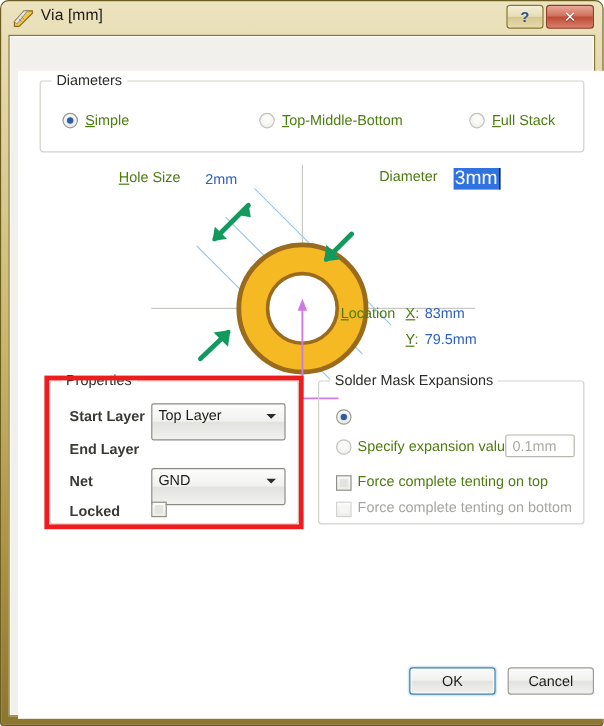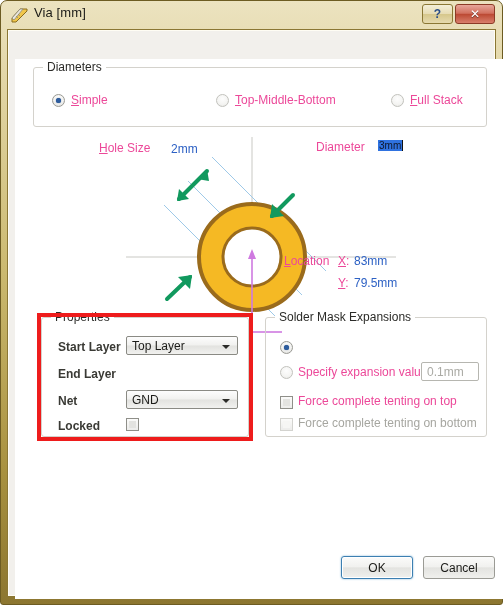--- a/index.html
+++ b/index.html
@@ -78,7 +78,7 @@
   }
   .cb.dis{border-color:#d3d3cf;}
   .cb.dis::after{background:#f6f6f4;}
-  .lbl{position:absolute;font-size:12px;color:#ec4899;white-space:nowrap;}
+  .lbl{position:absolute;font-size:12px;color:#4d7c0f;white-space:nowrap;}
   .lbl.bold{font-weight:bold;color:#3a3a35;}
   .lbl.dis{color:#a6a6a0;}
   .u{text-decoration:underline;}

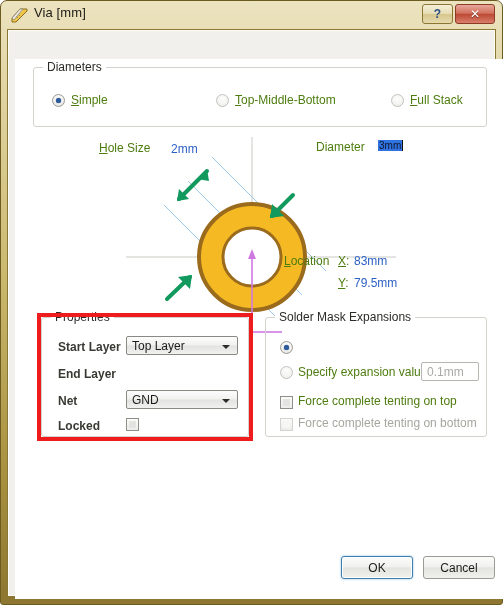--- a/index.html
+++ b/index.html
@@ -189,7 +189,7 @@
         <span class="dim-val" style="left:155px;top:5px;">2mm</span>
 
         <span class="lbl" style="left:300px;top:3px;">Diameter</span>
-        <span style="position:absolute;left:362px;top:3px;background:#2f72e0;color:#0f172a;font-size:10px;padding:0 1px;border-right:1px solid #111;">3mm</span>
+        <span style="position:absolute;left:362px;top:3px;background:#2f72e0;color:#ffffff;font-size:16px;padding:0 1px;border-right:1px solid #111;">3mm</span>
 
         <span class="lbl" style="left:268px;top:117px;"><span class="u">L</span>ocation</span>
         <span class="lbl" style="left:322px;top:117px;"><span class="u">X</span>:</span>

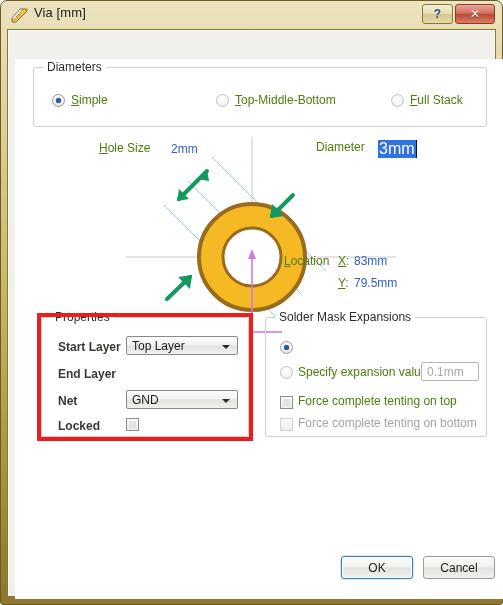--- a/index.html
+++ b/index.html
@@ -83,7 +83,7 @@
   .lbl.dis{color:#a6a6a0;}
   .u{text-decoration:underline;}
   .combo{
-    position:absolute;height:19px;box-sizing:border-box;
+    position:absolute;height:31px;box-sizing:border-box;
     border:1px solid #8a8a84;border-radius:2px;
     background:linear-gradient(to bottom,#fdfdfd 0%,#f1f1ef 48%,#e2e2df 52%,#f1f1ef 100%);
   }

